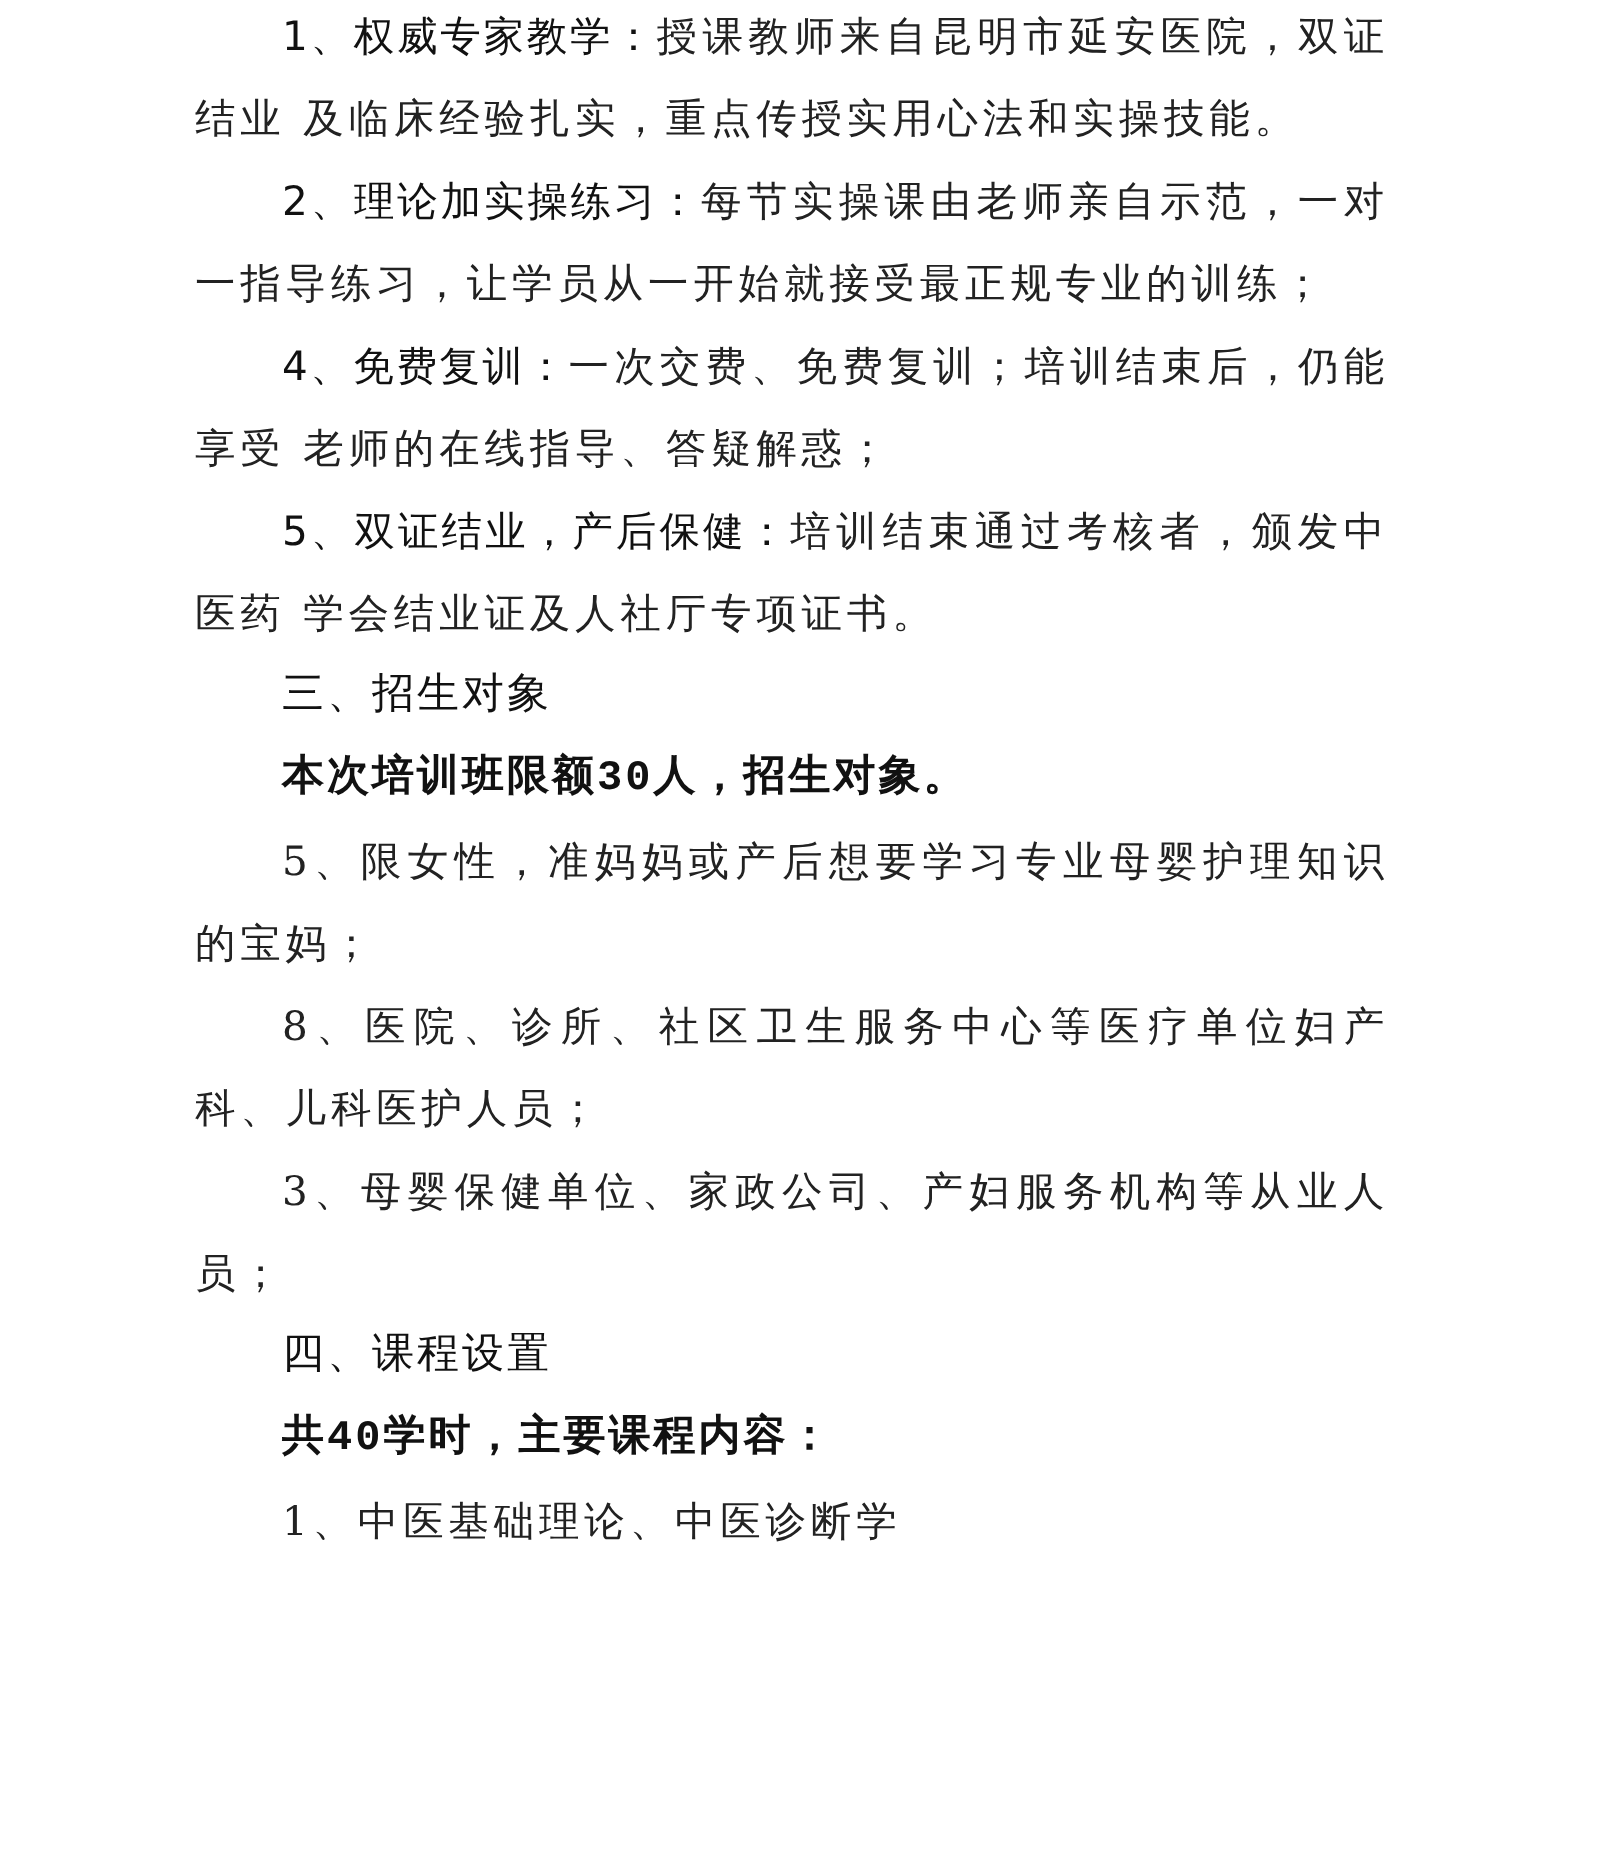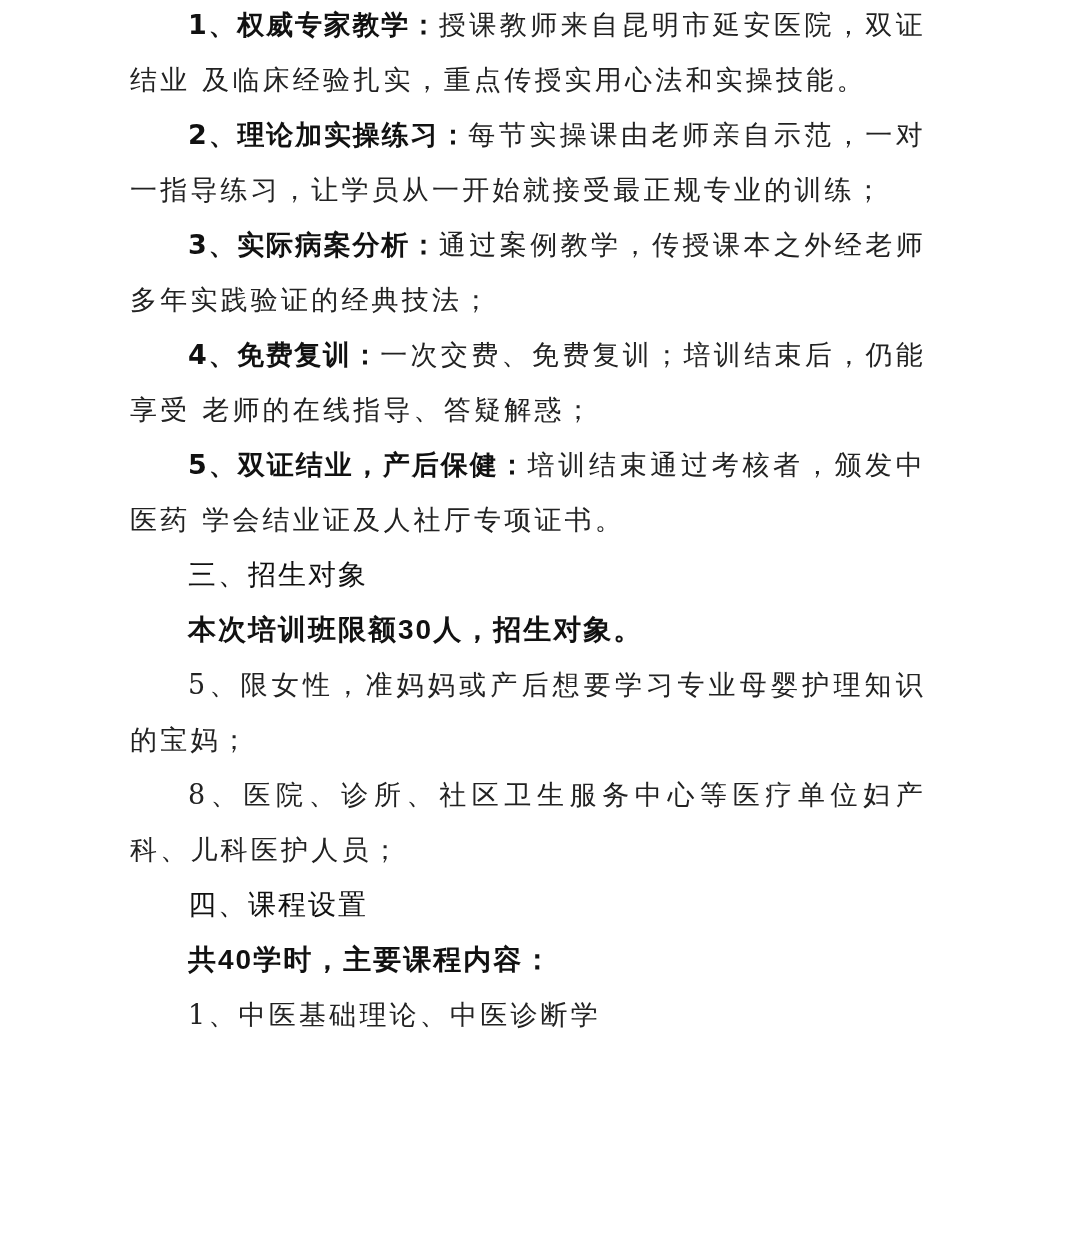--- a/index.html
+++ b/index.html
@@ -8,7 +8,7 @@
   .doc { position: absolute; left: 130px; top: 0; width: 796px; }
   .p { font-size: 27px; line-height: 55px; margin: 0; text-align: justify;
        text-indent: 58px; letter-spacing: 3.2px; color: #222; }
-  .p .b { font-weight: bold; font-family: "DejaVu Sans", "Liberation Sans", sans-serif; color: #111; letter-spacing: 1.5px; }
+  .p .b { font-weight: normal; font-family: "DejaVu Sans", "Liberation Sans", sans-serif; color: #111; letter-spacing: 1.5px; }
   .h { font-size: 28px; line-height: 55px; margin: 0; text-indent: 58px;
        font-family: Liberation Sans, sans-serif; color: #111; letter-spacing: 2px; }
   .hb { font-weight: bold; }

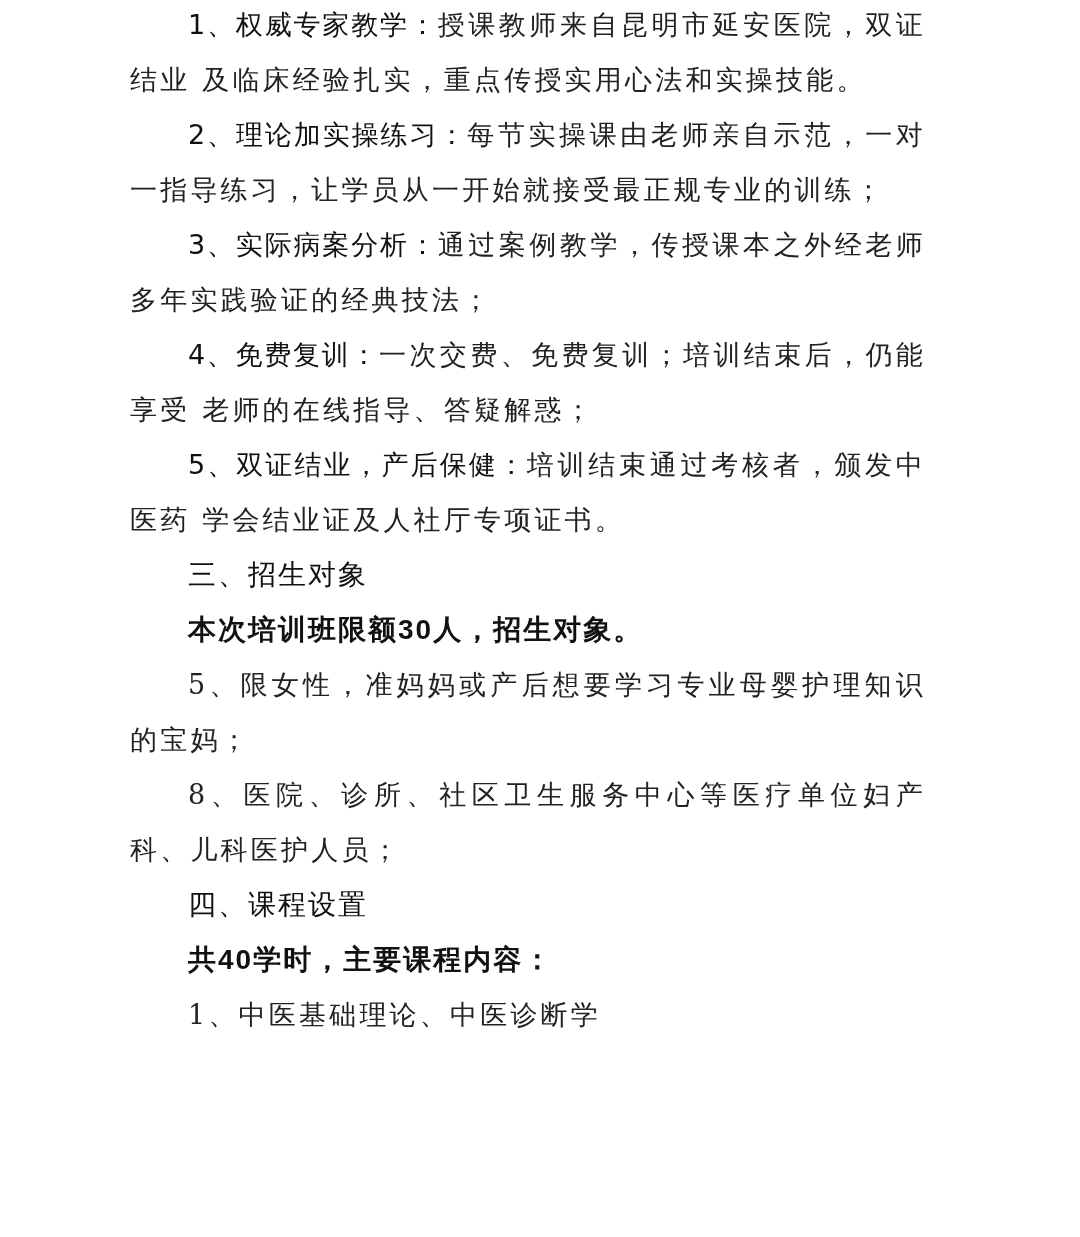--- a/index.html
+++ b/index.html
@@ -19,7 +19,6 @@
 <div class="doc">
   <p class="p" style="margin-top:-3px"><span class="b"><span>1、</span><span>权威专家教学：</span></span><span>授课教师来自昆明市延安医院，双证结业 及临床经验扎实，重点传授实用心法和实操技能。</span></p>
   <p class="p"><span class="b"><span>2、</span><span>理论加实操练习：</span></span><span>每节实操课由老师亲自示范，一对一指导练习，让学员从一开始就接受最正规专业的训练；</span></p>
-  <p class="p"><span class="b"><span>3、</span><span>实际病案分析：</span></span><span>通过案例教学，传授课本之外经老师多年实践验证的经典技法；</span></p>
   <p class="p"><span class="b"><span>4、</span><span>免费复训：</span></span><span>一次交费、免费复训；培训结束后，仍能享受 老师的在线指导、答疑解惑；</span></p>
   <p class="p"><span class="b"><span>5、</span><span>双证结业，产后保健：</span></span><span>培训结束通过考核者，颁发中医药 学会结业证及人社厅专项证书。</span></p>
 

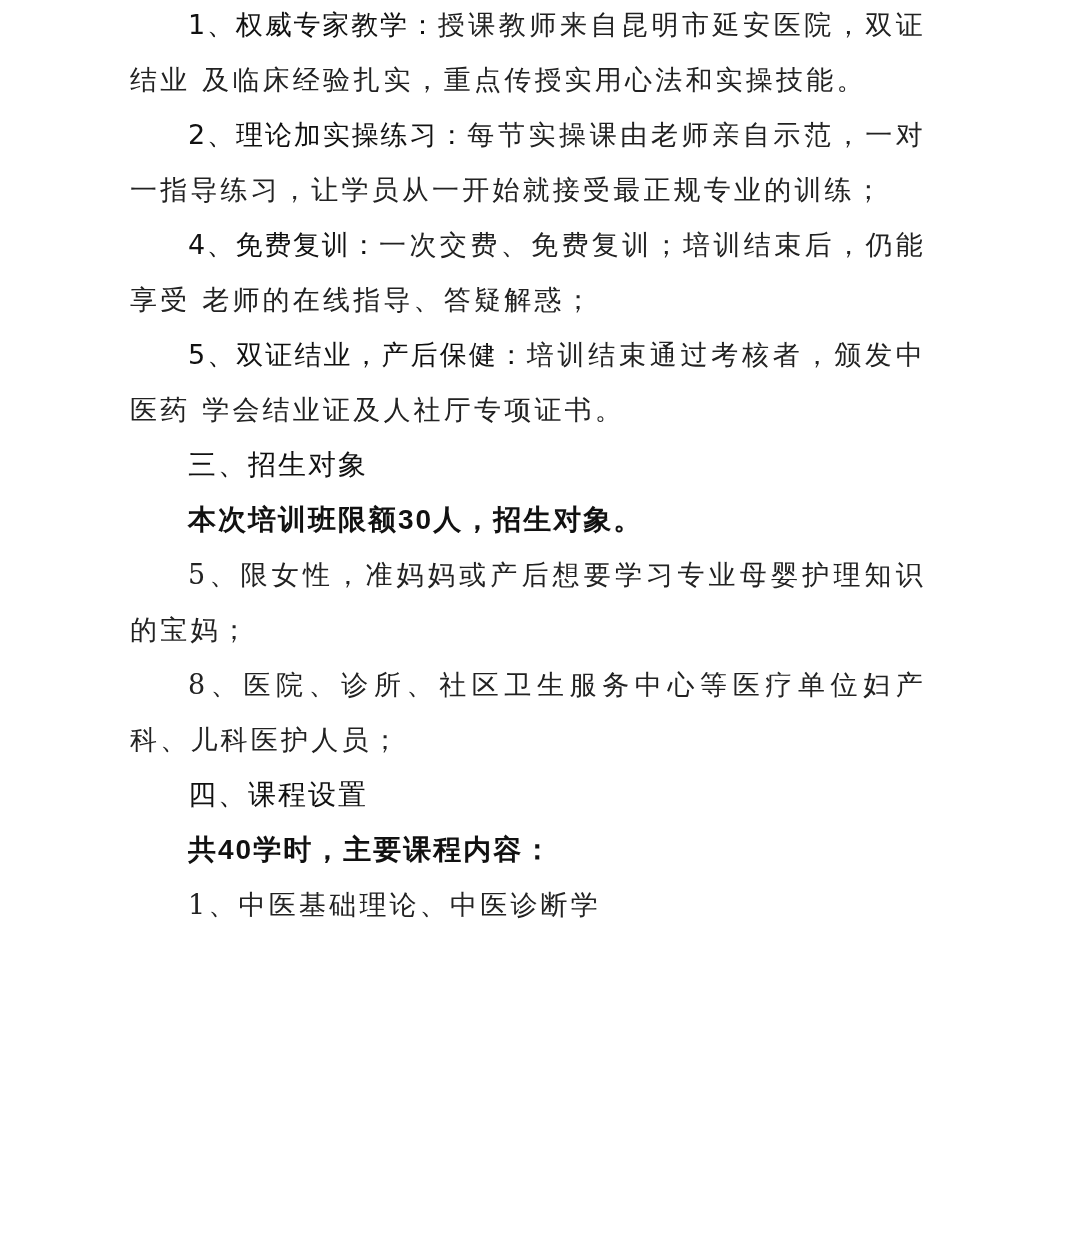--- a/index.html
+++ b/index.html
@@ -10,7 +10,7 @@
        text-indent: 58px; letter-spacing: 3.2px; color: #222; }
   .p .b { font-weight: normal; font-family: "DejaVu Sans", "Liberation Sans", sans-serif; color: #111; letter-spacing: 1.5px; }
   .h { font-size: 28px; line-height: 55px; margin: 0; text-indent: 58px;
-       font-family: Liberation Sans, sans-serif; color: #111; letter-spacing: 2px; }
+       font-family: Liberation Mono, monospace; color: #111; letter-spacing: 2px; }
   .hb { font-weight: bold; }
 </style>
 </head>

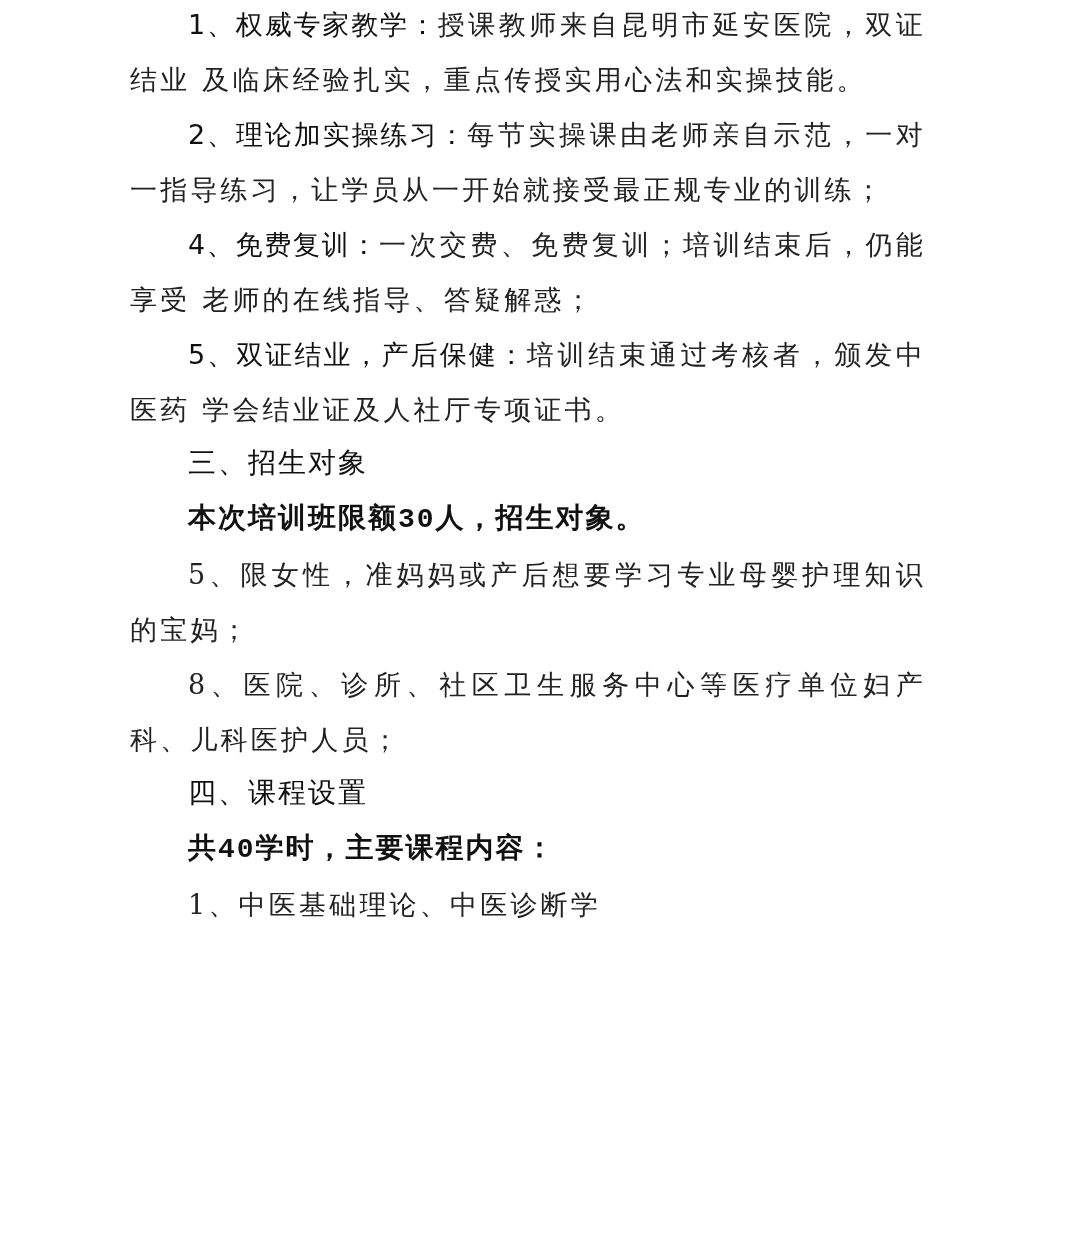--- a/index.html
+++ b/index.html
@@ -26,6 +26,7 @@
   <p class="h hb">本次培训班限额30人，招生对象。</p>
   <p class="p">5、限女性，准妈妈或产后想要学习专业母婴护理知识的宝妈；</p>
   <p class="p">8、医院、诊所、社区卫生服务中心等医疗单位妇产科、儿科医护人员；</p>
+  <p class="p">3、母婴保健单位、家政公司、产妇服务机构等从业人员；</p>
 
   <p class="h">四、课程设置</p>
   <p class="h hb">共40学时，主要课程内容：</p>

